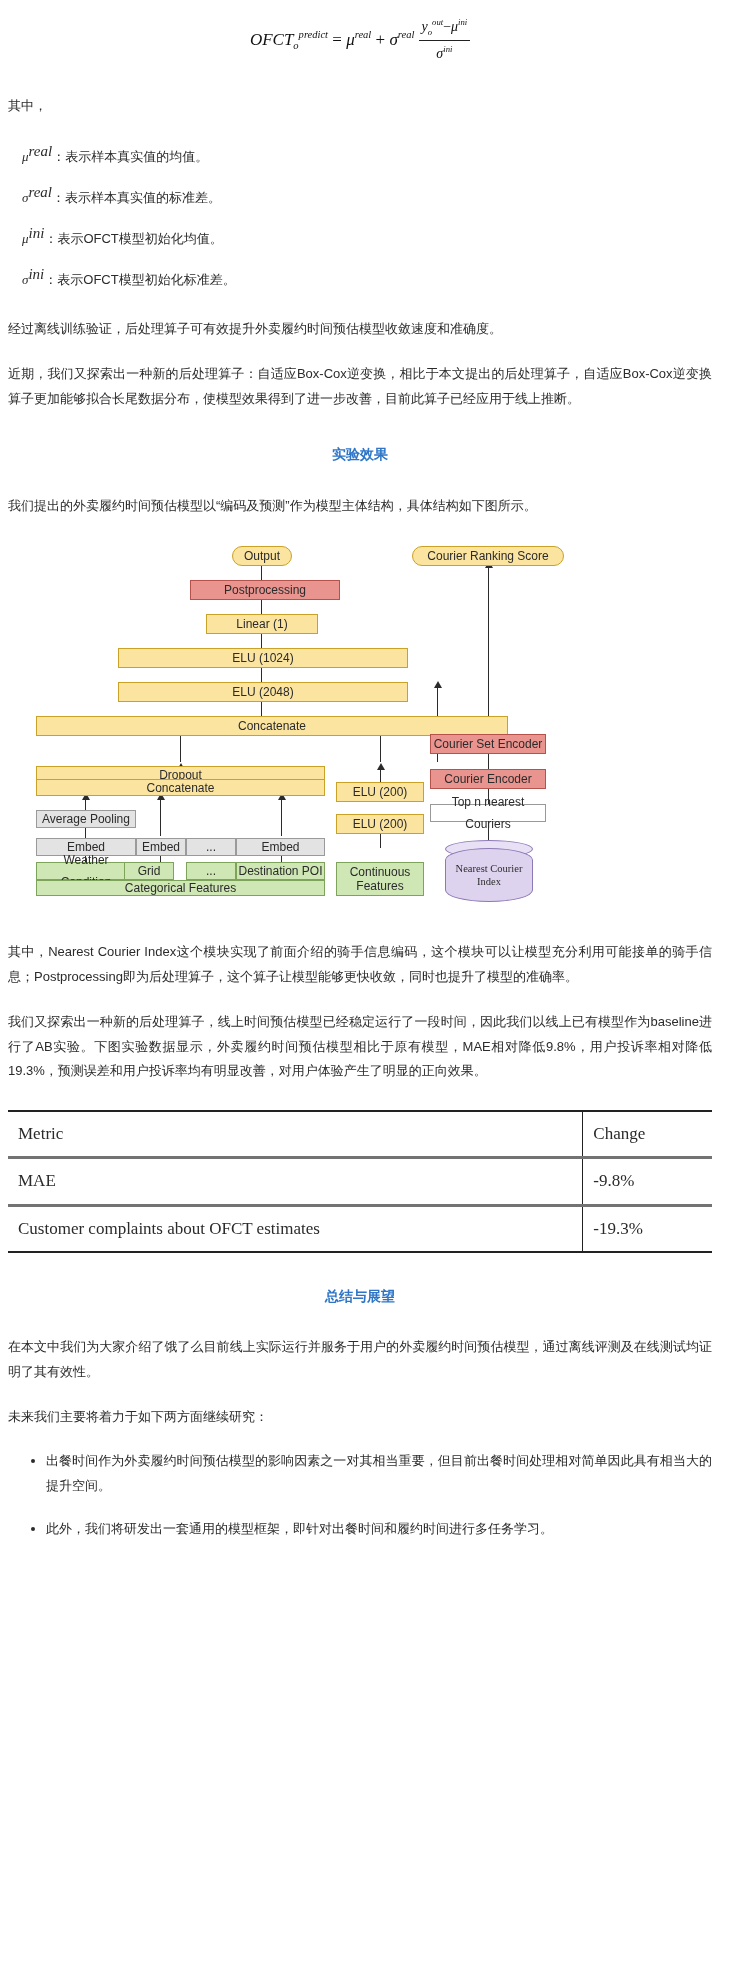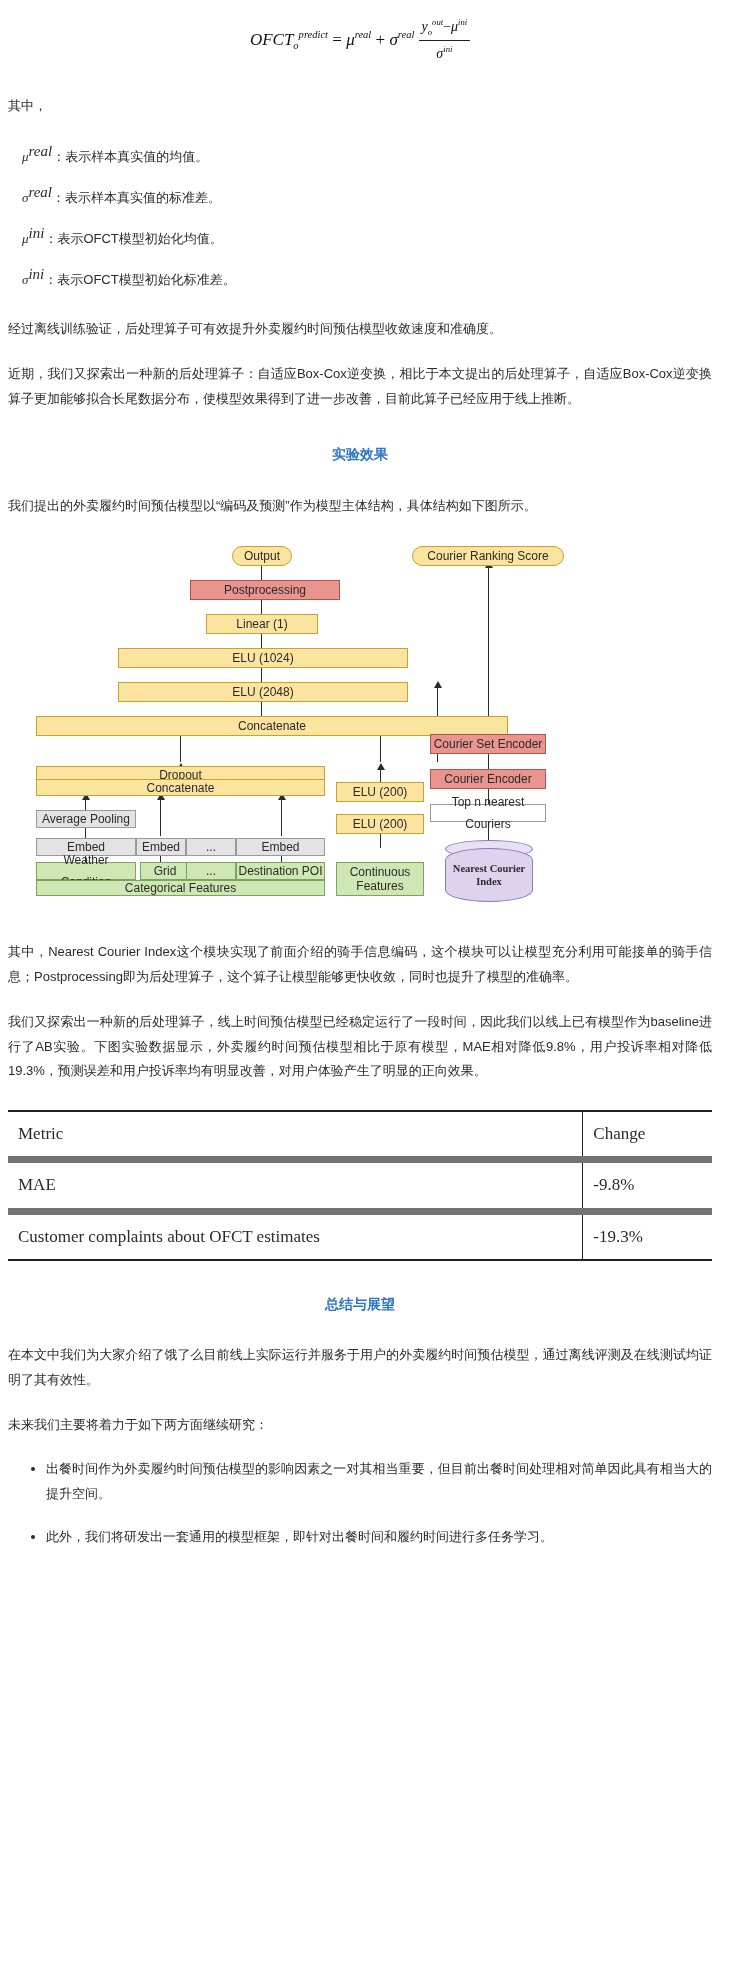--- a/index.html
+++ b/index.html
@@ -161,7 +161,7 @@
     <div class="nd grey" style="left:186px;top:300px;width:50px;height:18px;">...</div>
     <div class="nd grey" style="left:236px;top:300px;width:89px;height:18px;">Embed</div>
     <div class="nd green" style="left:36px;top:324px;width:100px;height:18px;">Weather Condition</div>
-    <div class="nd green" style="left:140px;top:324px;width:50px;height:18px;">Grid</div>
+    <div class="nd green" style="left:124px;top:324px;width:50px;height:18px;">Grid</div>
     <div class="nd green" style="left:186px;top:324px;width:50px;height:18px;">...</div>
     <div class="nd green" style="left:236px;top:324px;width:89px;height:18px;">Destination POI</div>
     <div class="nd green" style="left:36px;top:342px;width:289px;height:16px;">Categorical Features</div>

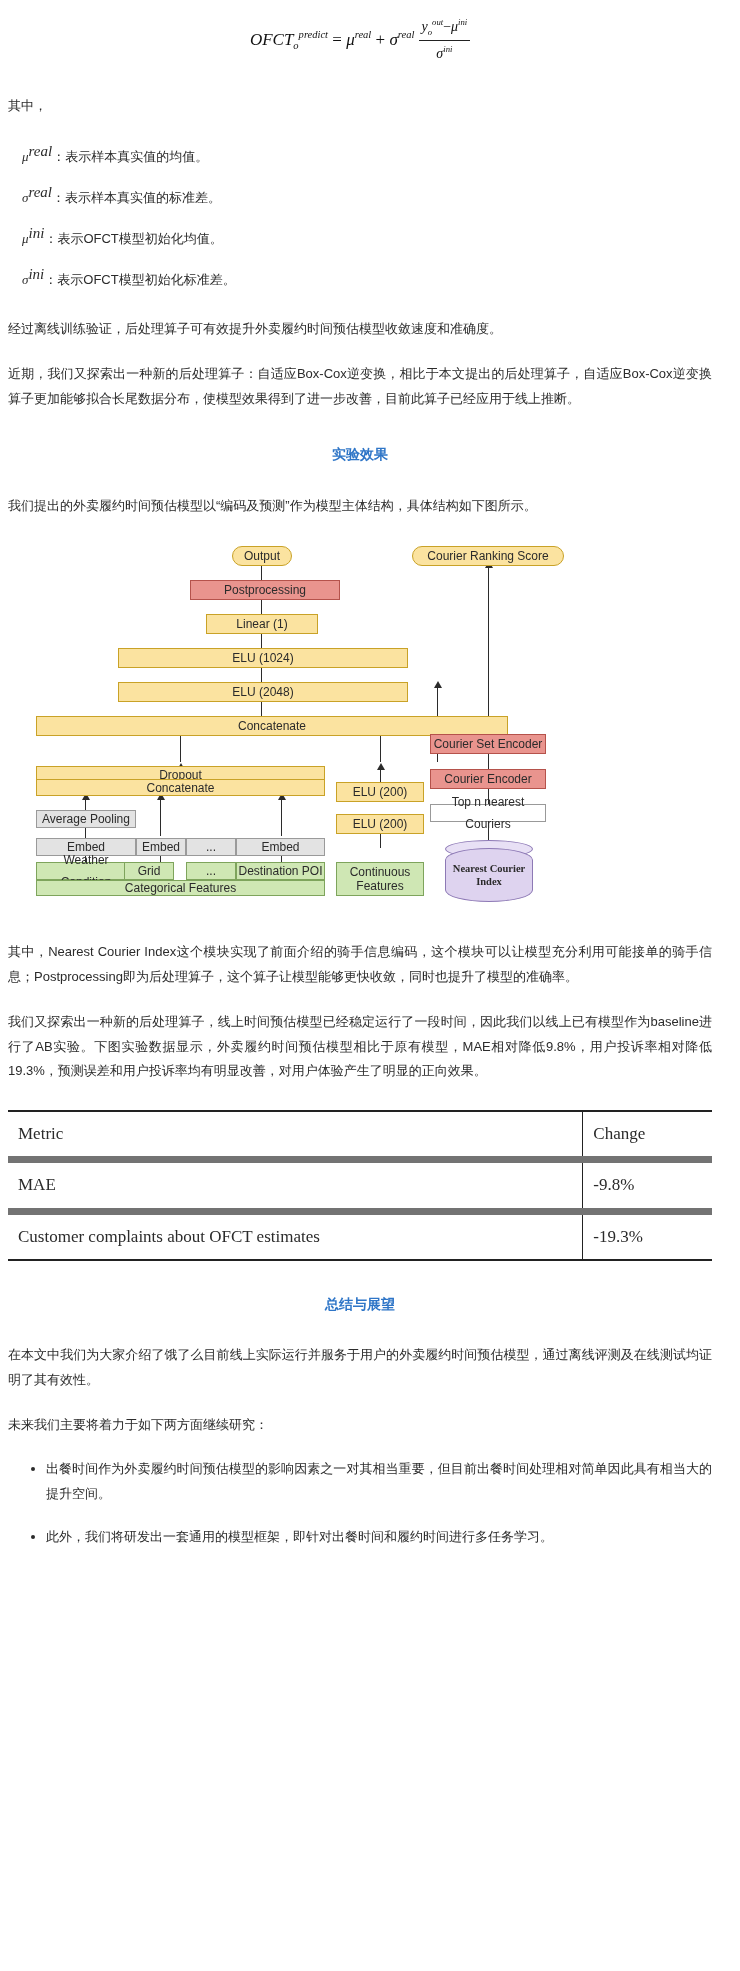--- a/index.html
+++ b/index.html
@@ -50,7 +50,7 @@
   .plain{background:#ffffff;border-color:#999;}
   .cyl{position:absolute;width:86px;height:52px;background:#ded3ef;border:1px solid #8d79b5;border-radius:50%/22%;
        font-family:"Liberation Serif", serif;font-size:10.5px;text-align:center;
-       display:flex;align-items:center;justify-content:center;line-height:1.25;font-weight:bold;}
+       display:flex;align-items:center;justify-content:center;line-height:1.25;}
   .cyl-top{position:absolute;width:86px;height:16px;background:#e8e0f5;border:1px solid #8d79b5;border-radius:50%;}
   .arrow{position:absolute;background:#2b2b2b;width:1.4px;}
   .arrow:after{content:"";position:absolute;left:-3.3px;top:-7px;

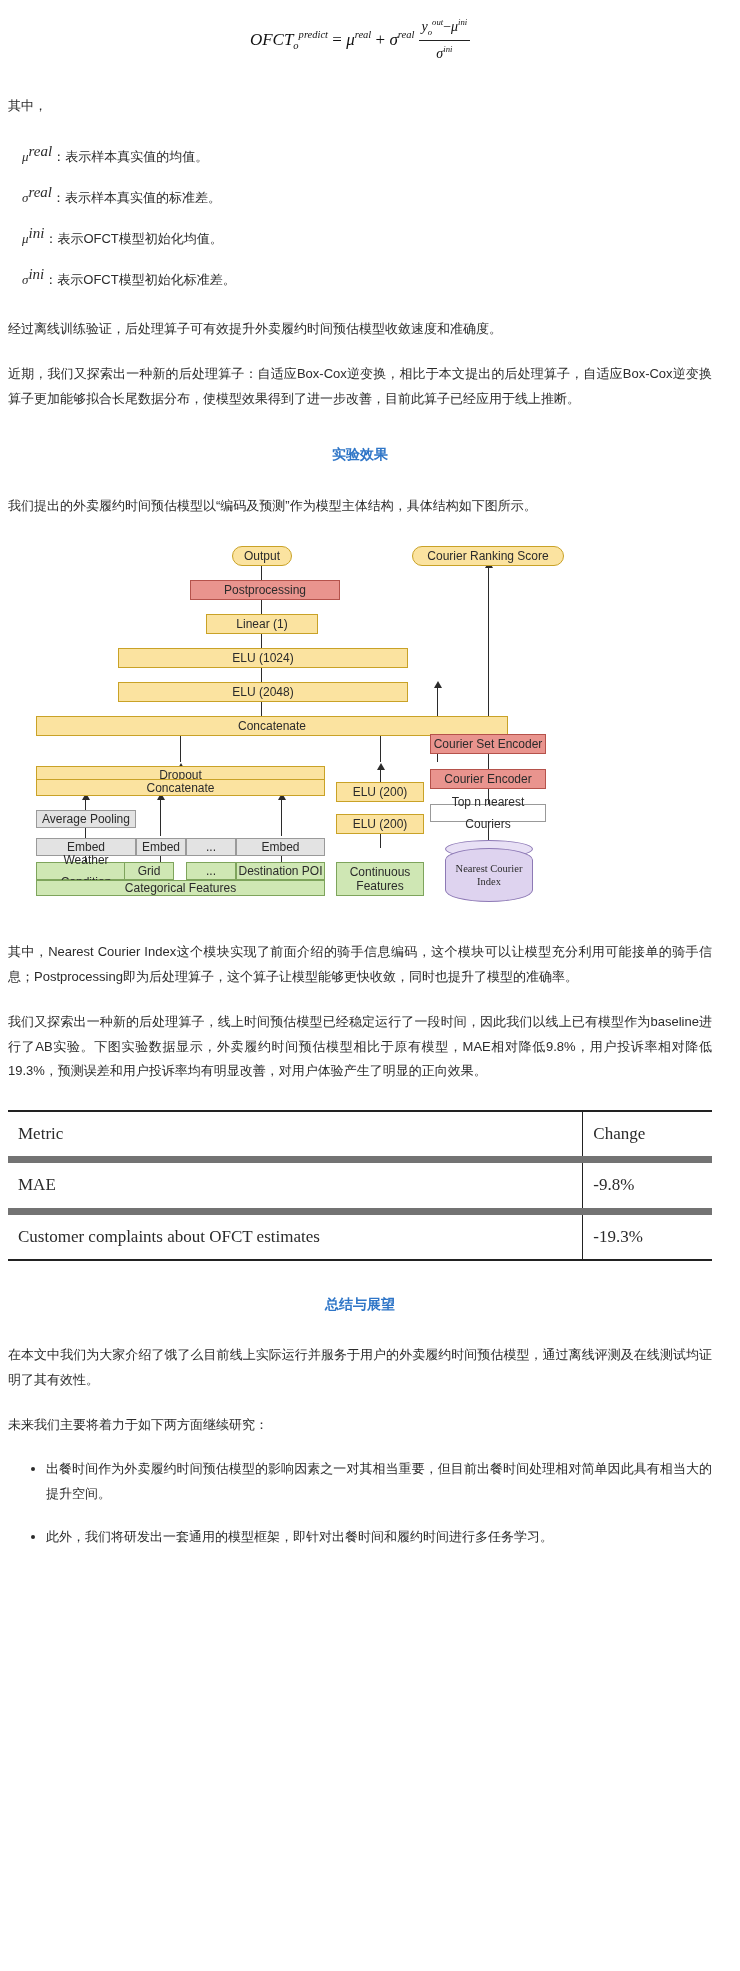--- a/index.html
+++ b/index.html
@@ -64,7 +64,7 @@
     font-size:17px;
   }
   .result-table th,.result-table td{
-    border-top:1px solid #222;border-bottom:7px solid #737373;
+    border-top:1px solid #222;border-bottom:3px solid #737373;
     padding:6px 10px;text-align:left;font-weight:normal;
   }
   .result-table th:first-child,.result-table td:first-child{border-right:1px solid #222;}

